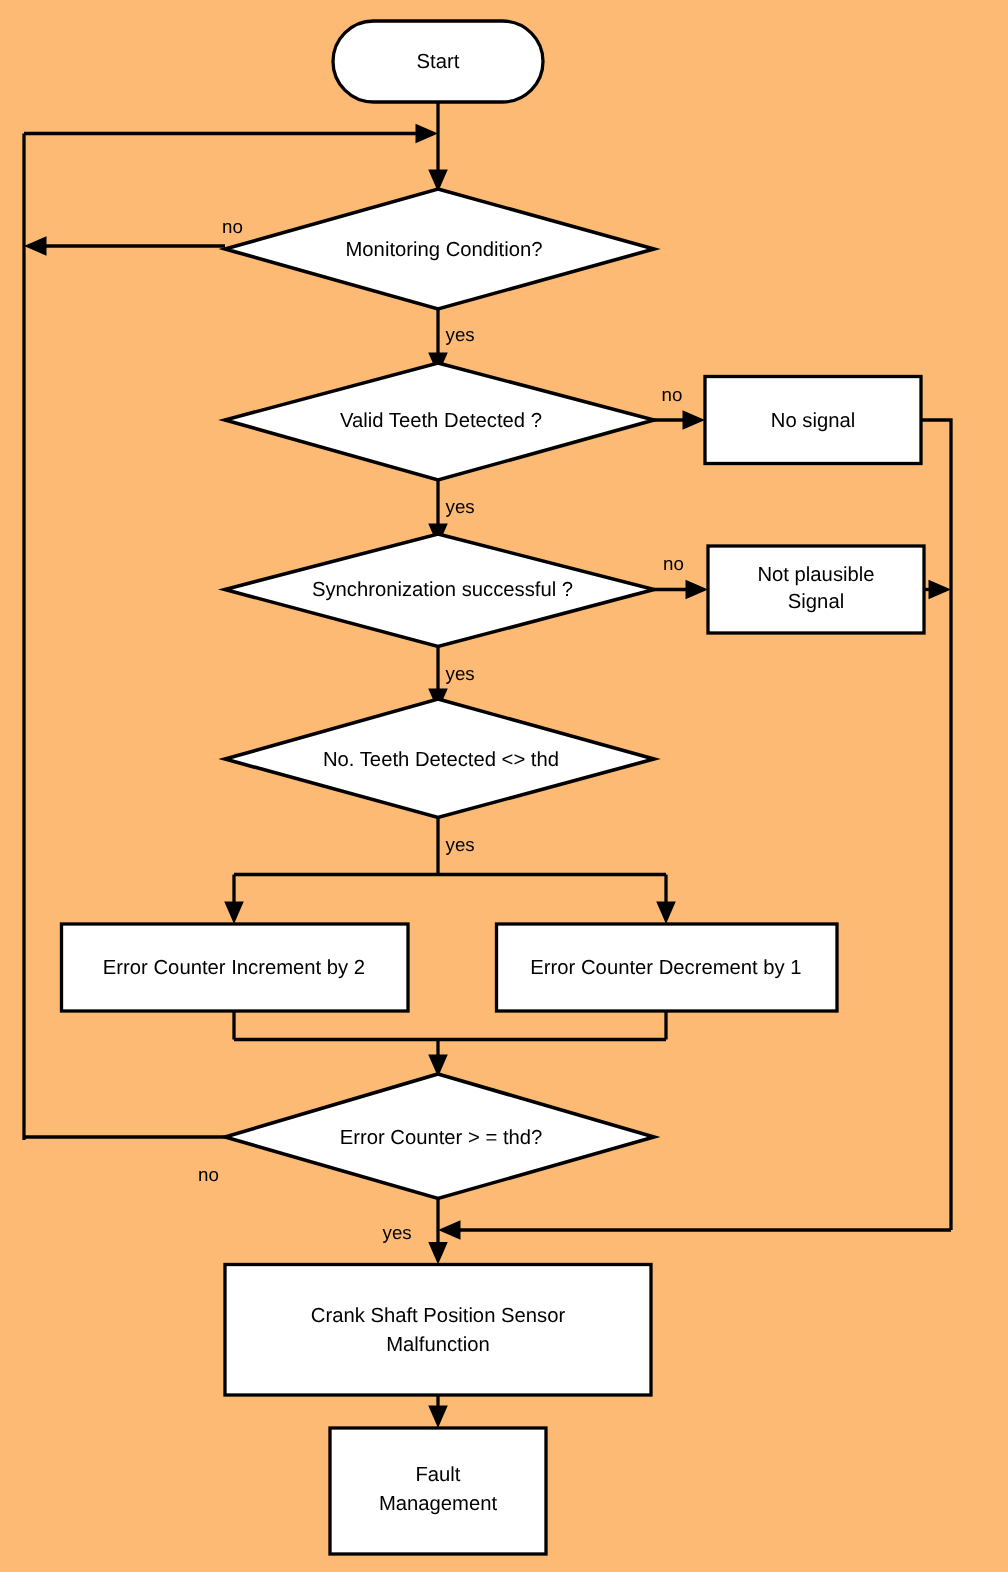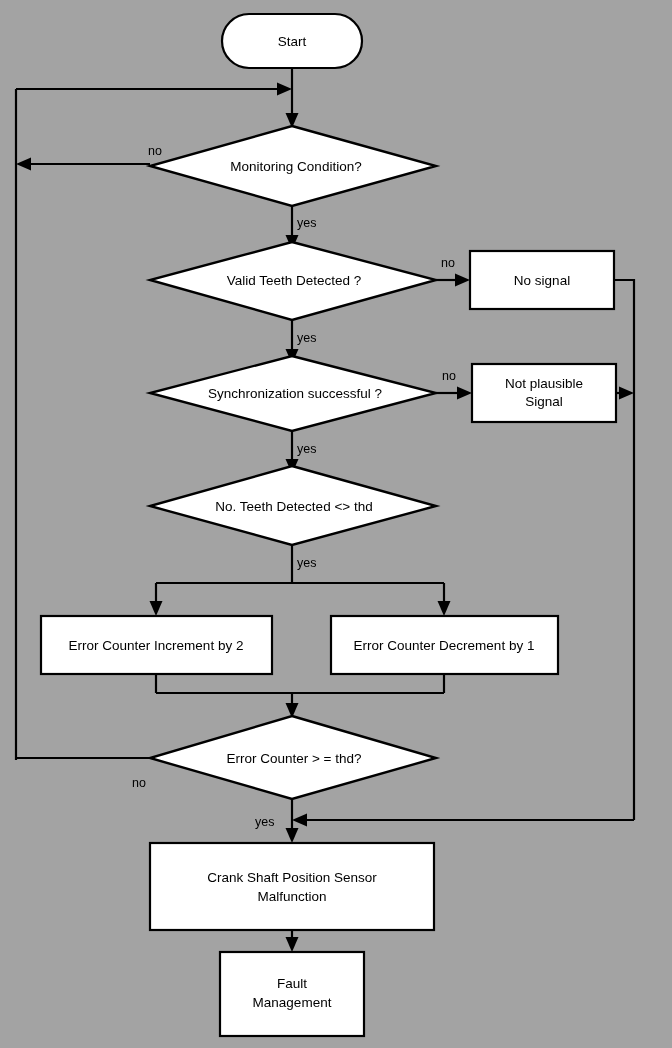--- a/index.html
+++ b/index.html
@@ -14,7 +14,7 @@
     position: relative;
     width: 672px;
     height: 1048px;
-    background: #a3a3a3;
+    background: #fdba74;
     overflow: hidden;
   }
   svg#flow-svg {

